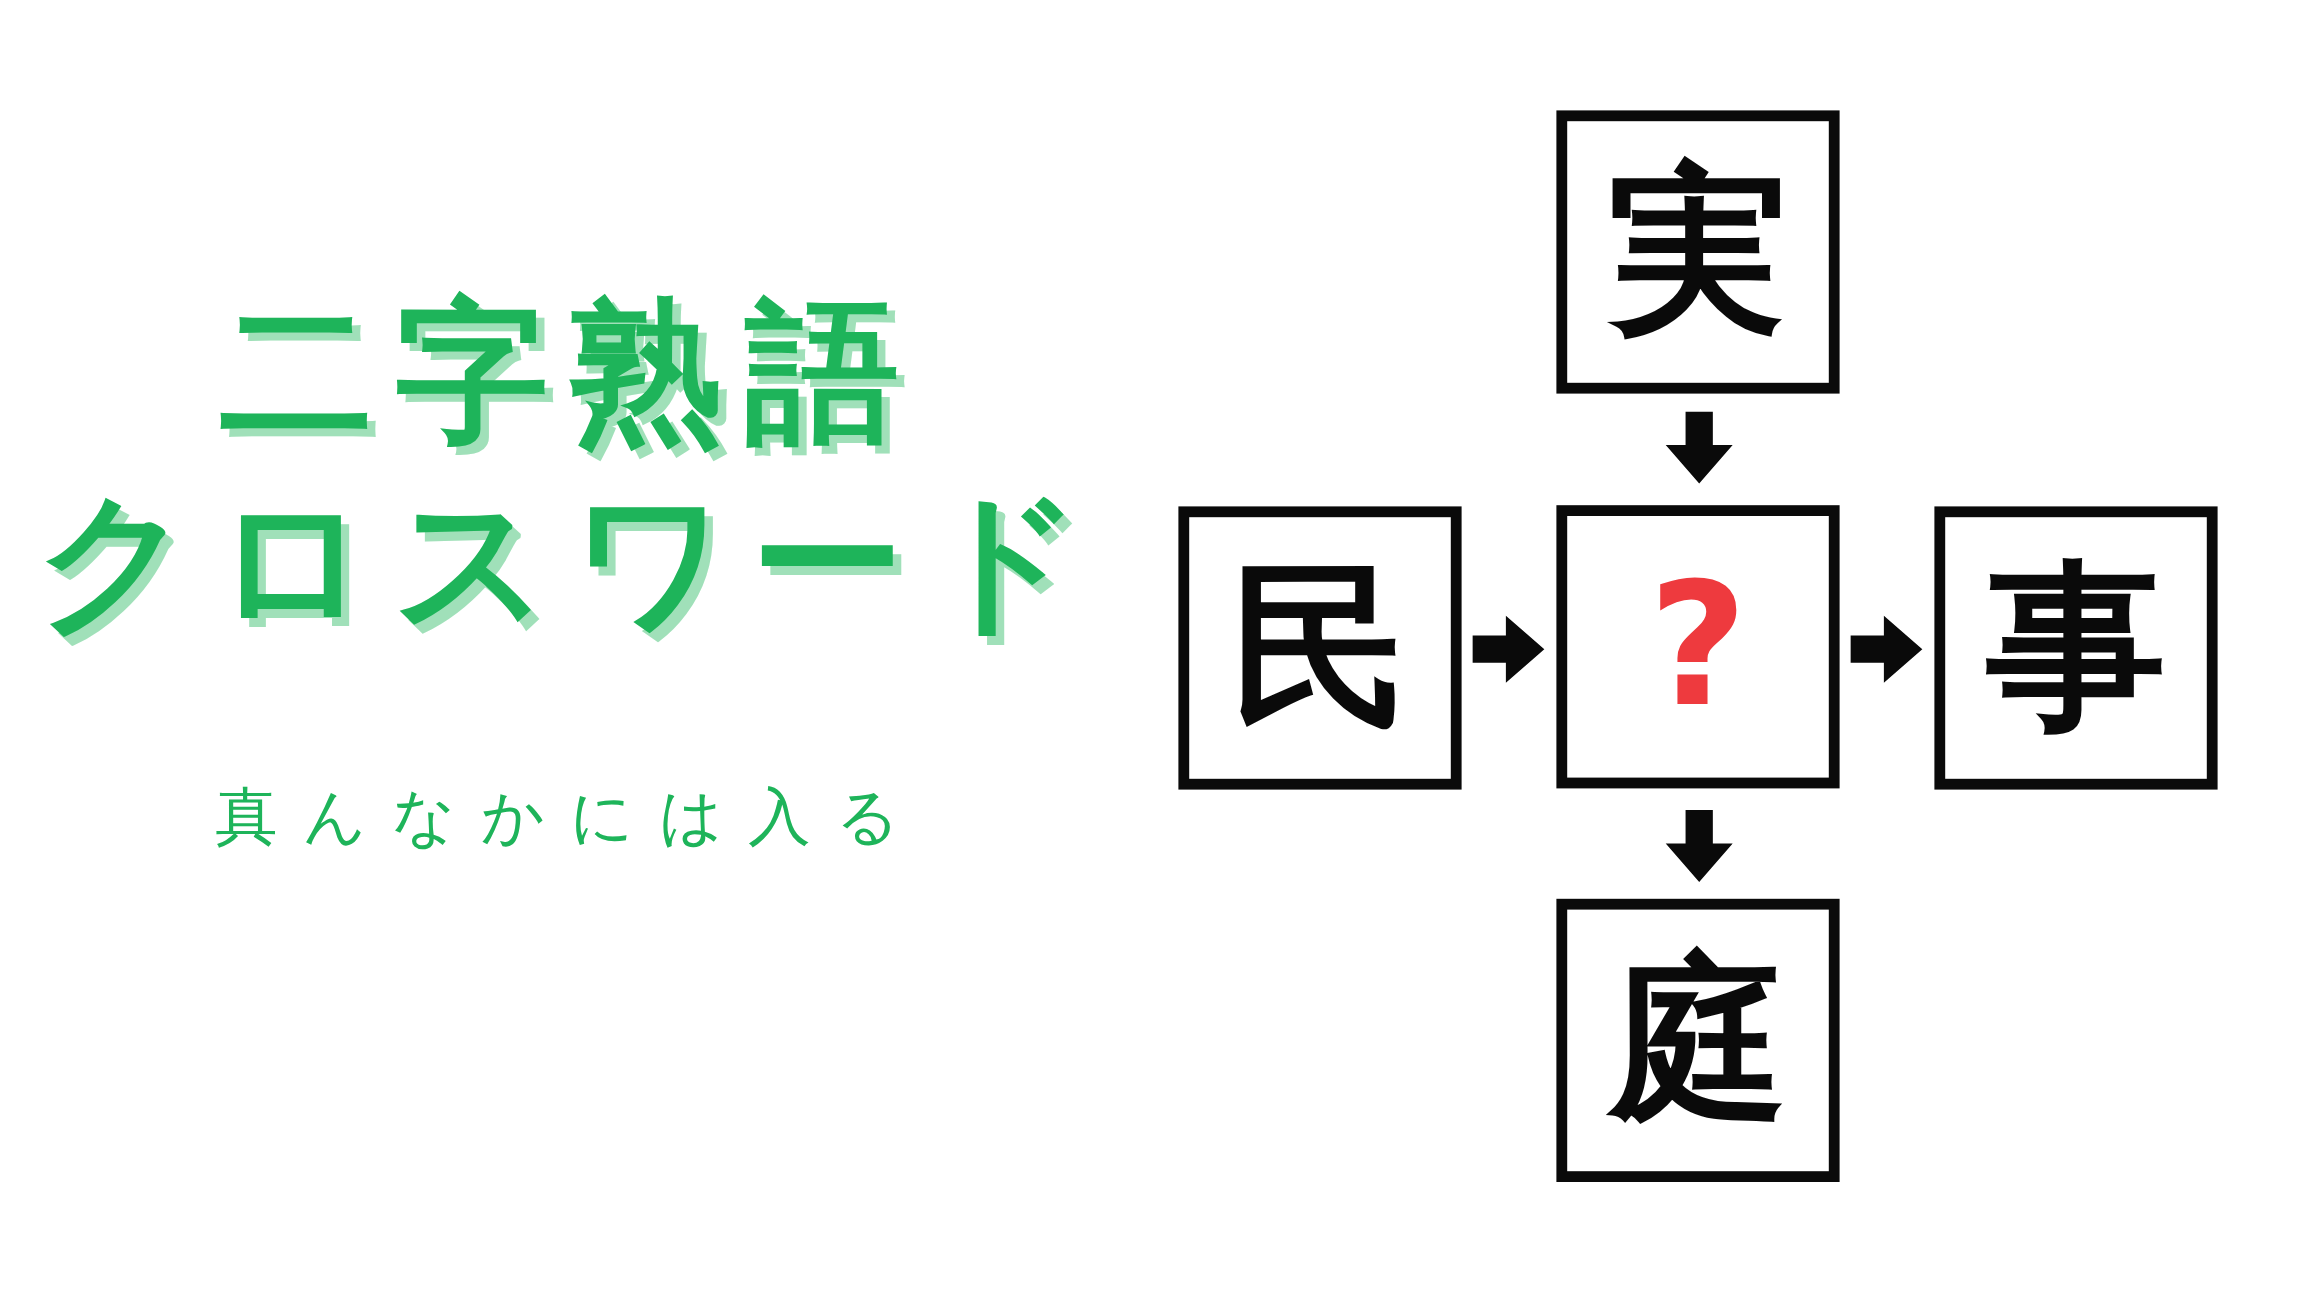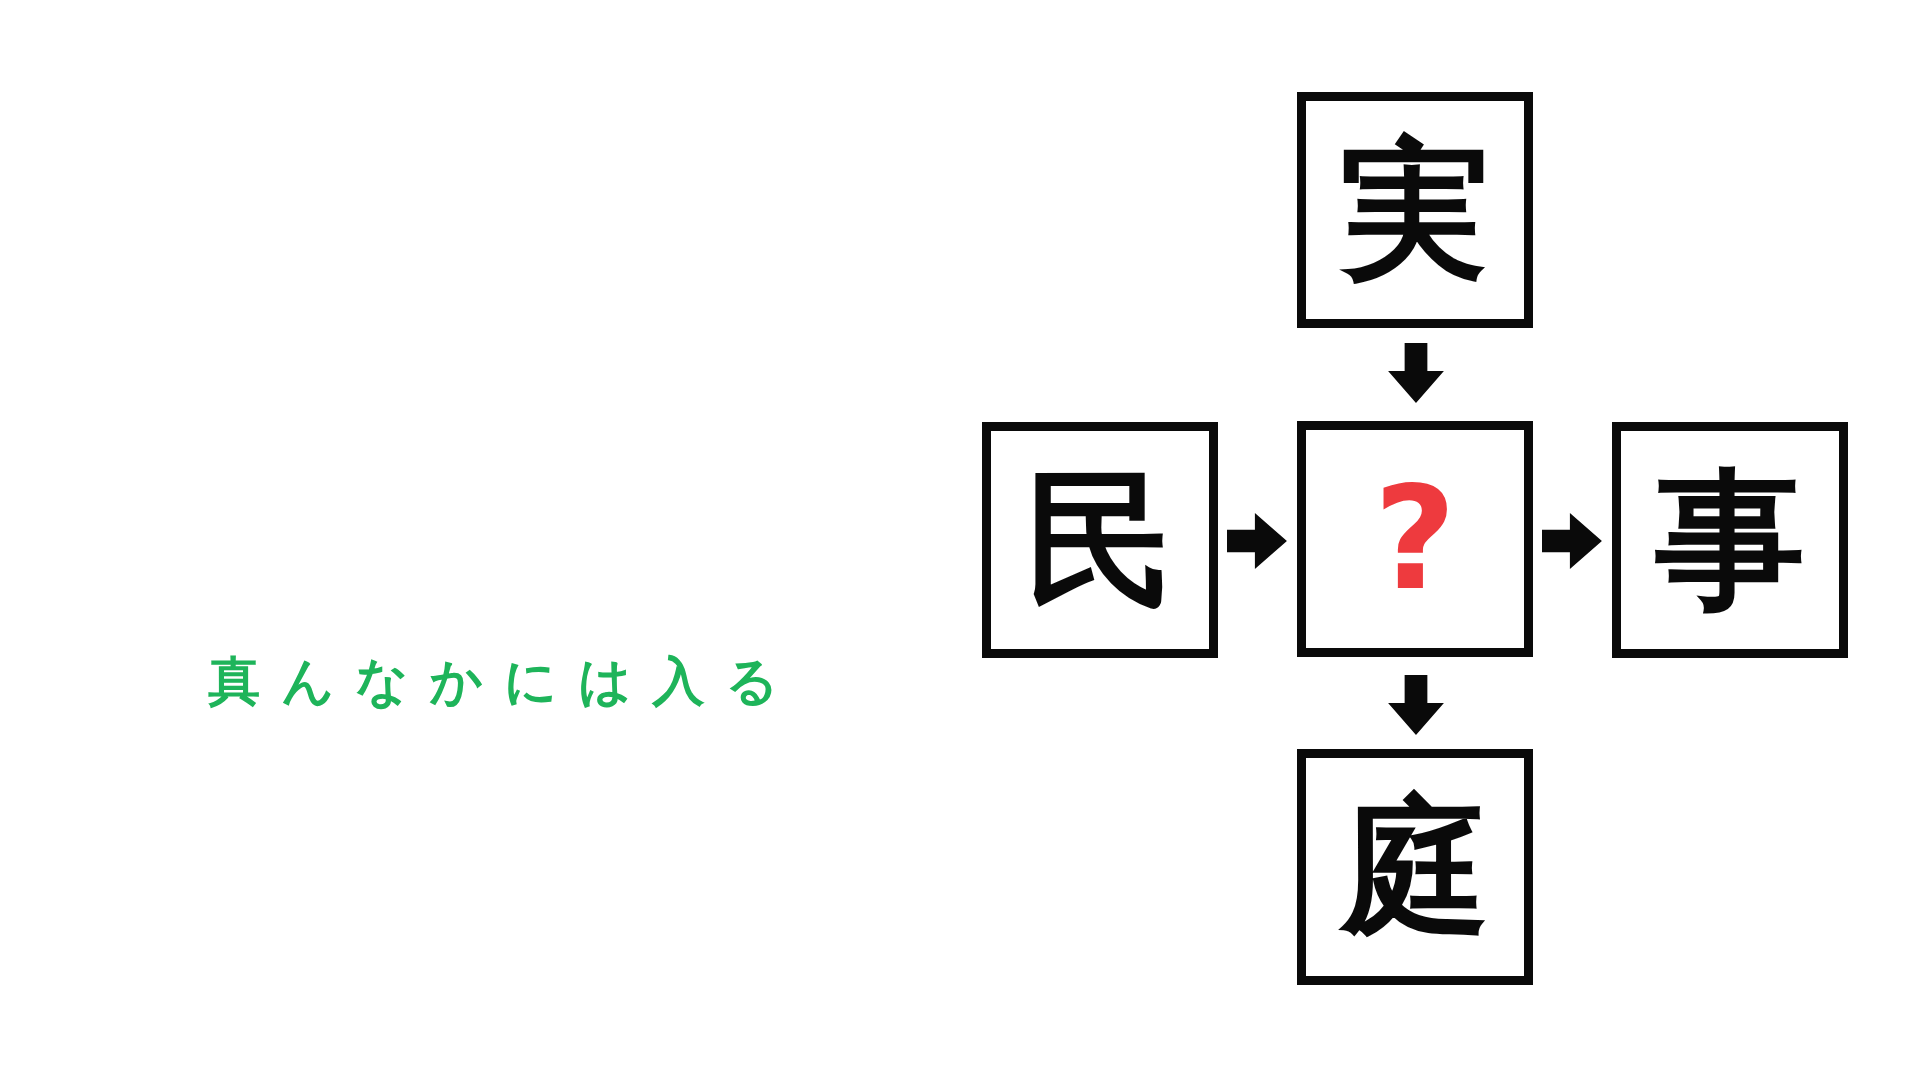--- a/index.html
+++ b/index.html
@@ -91,6 +91,7 @@
 <div class="stage">
 
   <div class="title-block">
+    <div>二字熟語</div>
   </div>
 
   <div class="subtitle-block">

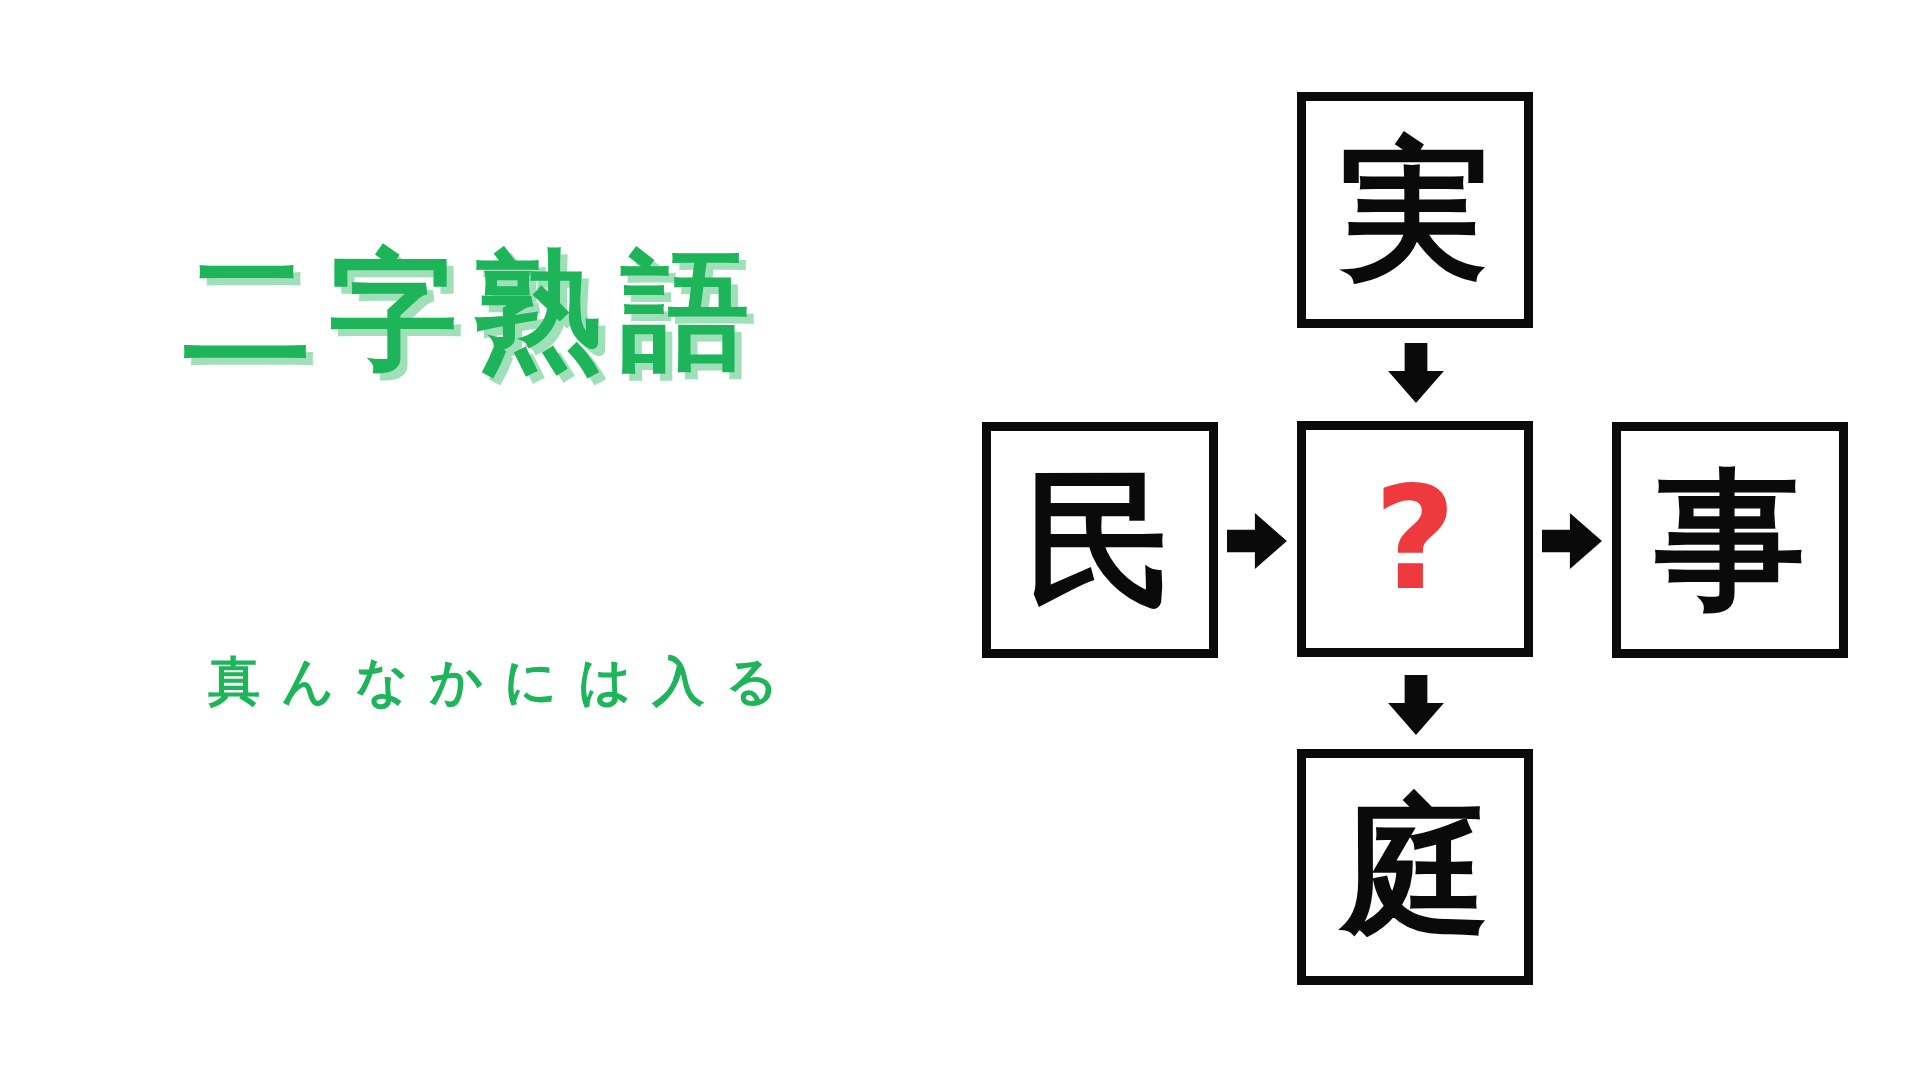--- a/index.html
+++ b/index.html
@@ -92,6 +92,7 @@
 
   <div class="title-block">
     <div>二字熟語</div>
+    <div>クロスワード</div>
   </div>
 
   <div class="subtitle-block">

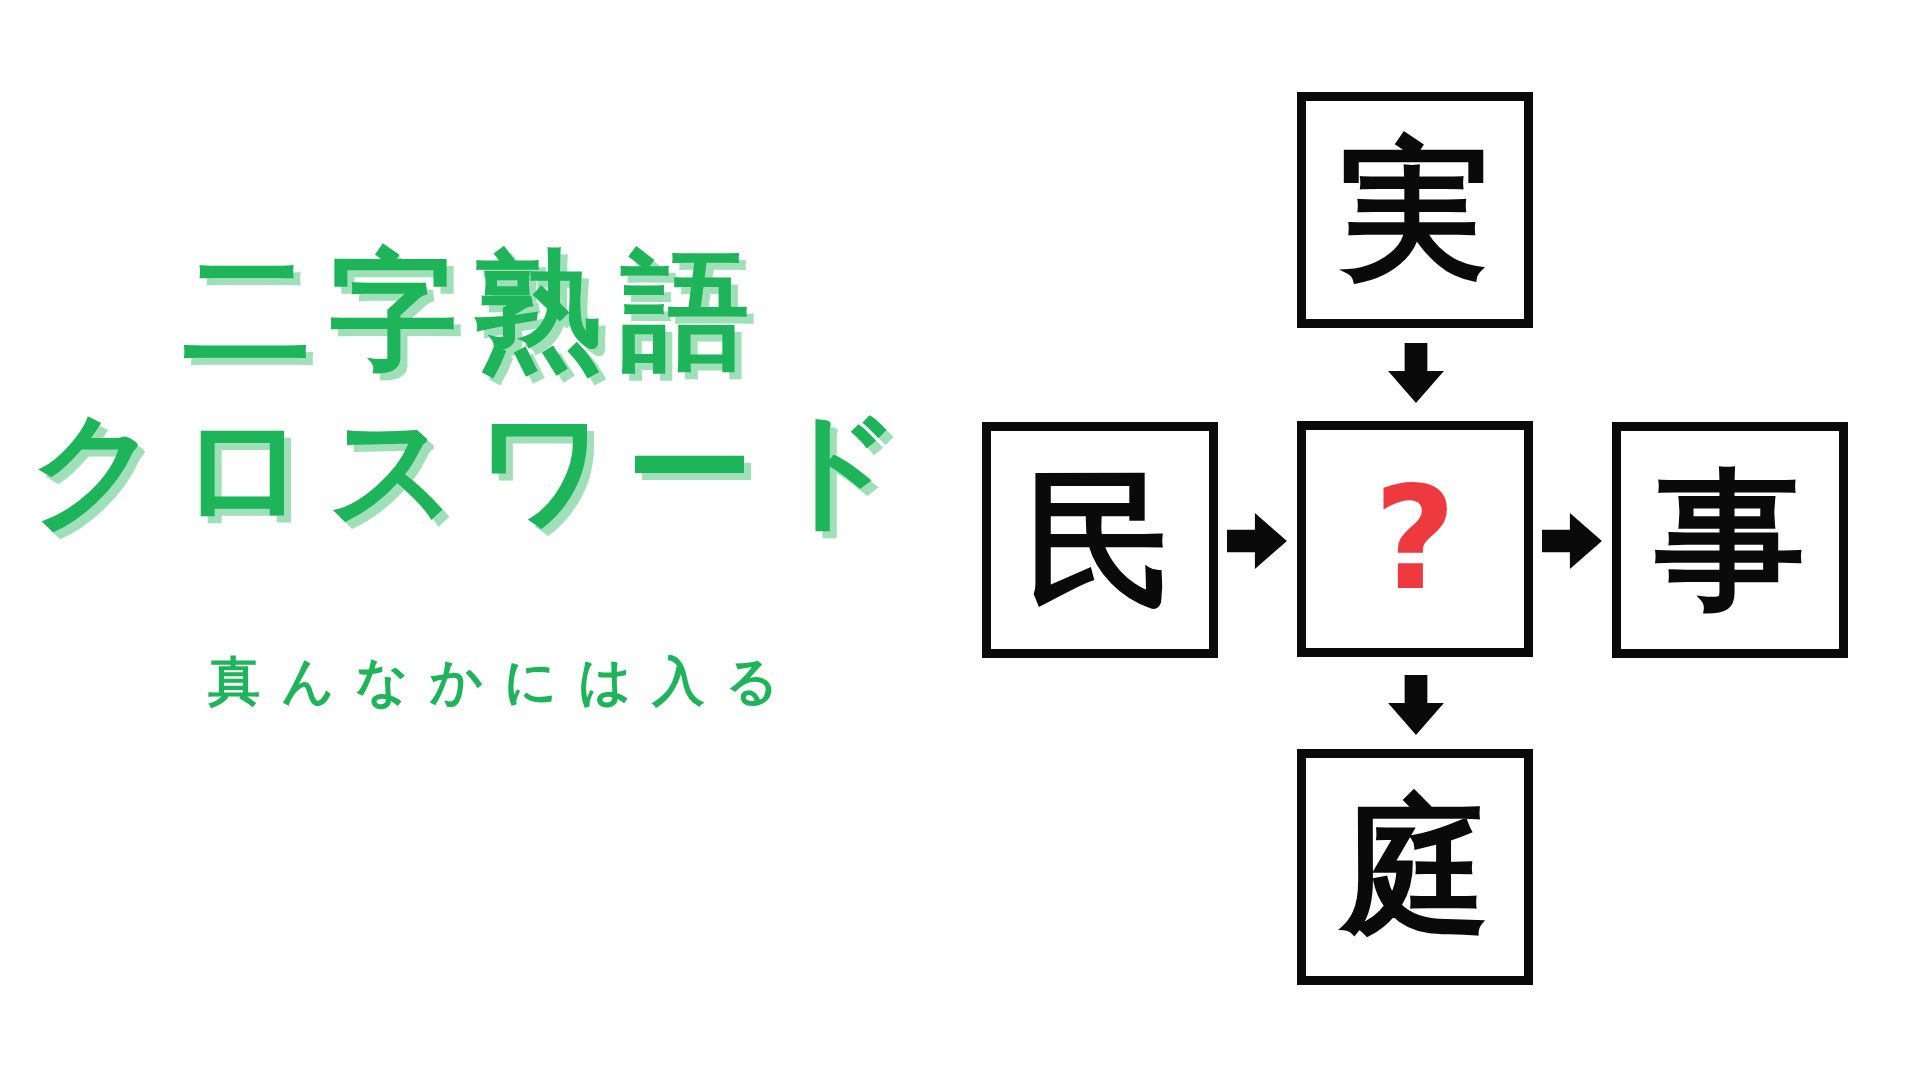--- a/index.html
+++ b/index.html
@@ -38,12 +38,11 @@
     width: 950px;
     text-align: center;
     color: #1eb45a;
-    font-weight: 700;
+    font-weight: 400;
     font-size: 52px;
     line-height: 67px;
     letter-spacing: 21px;
     white-space: nowrap;
-    margin-left: 29px;
   }
 
   

